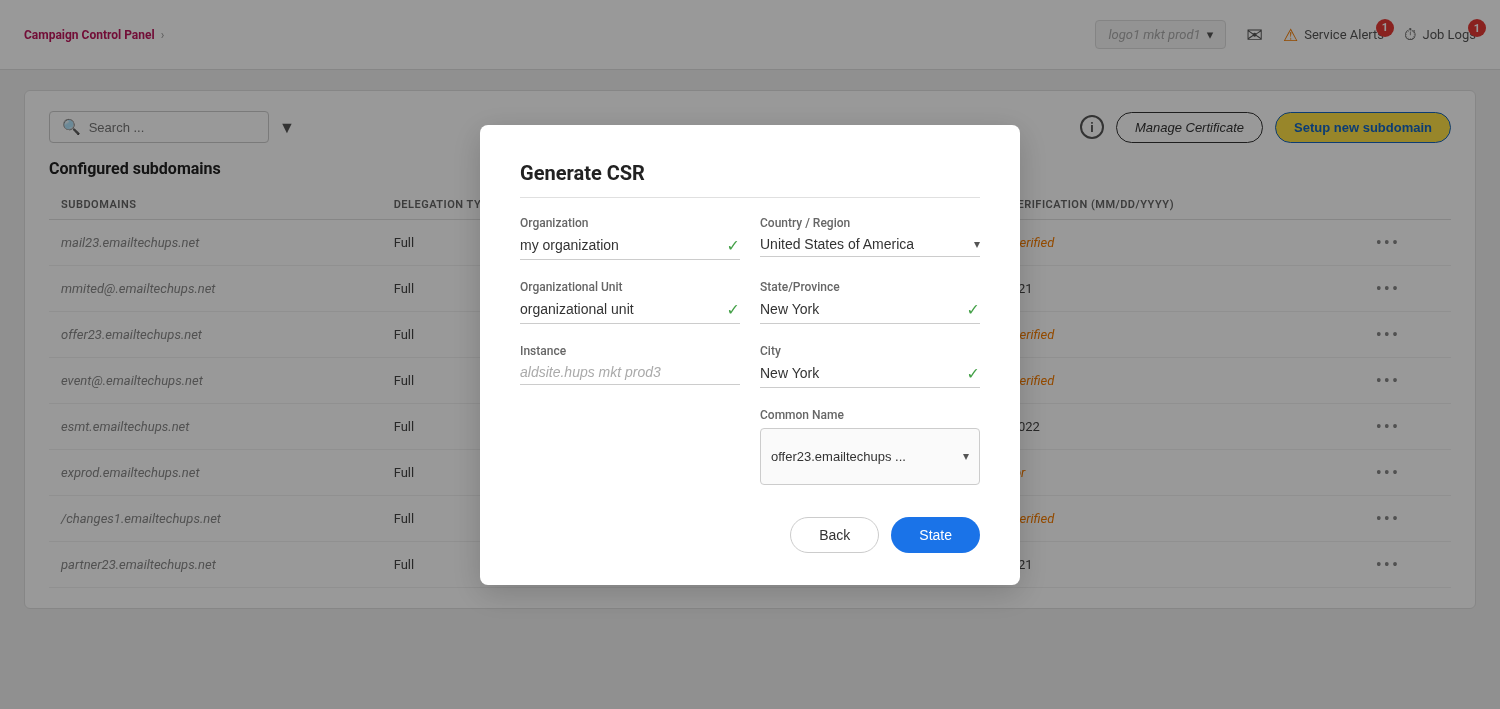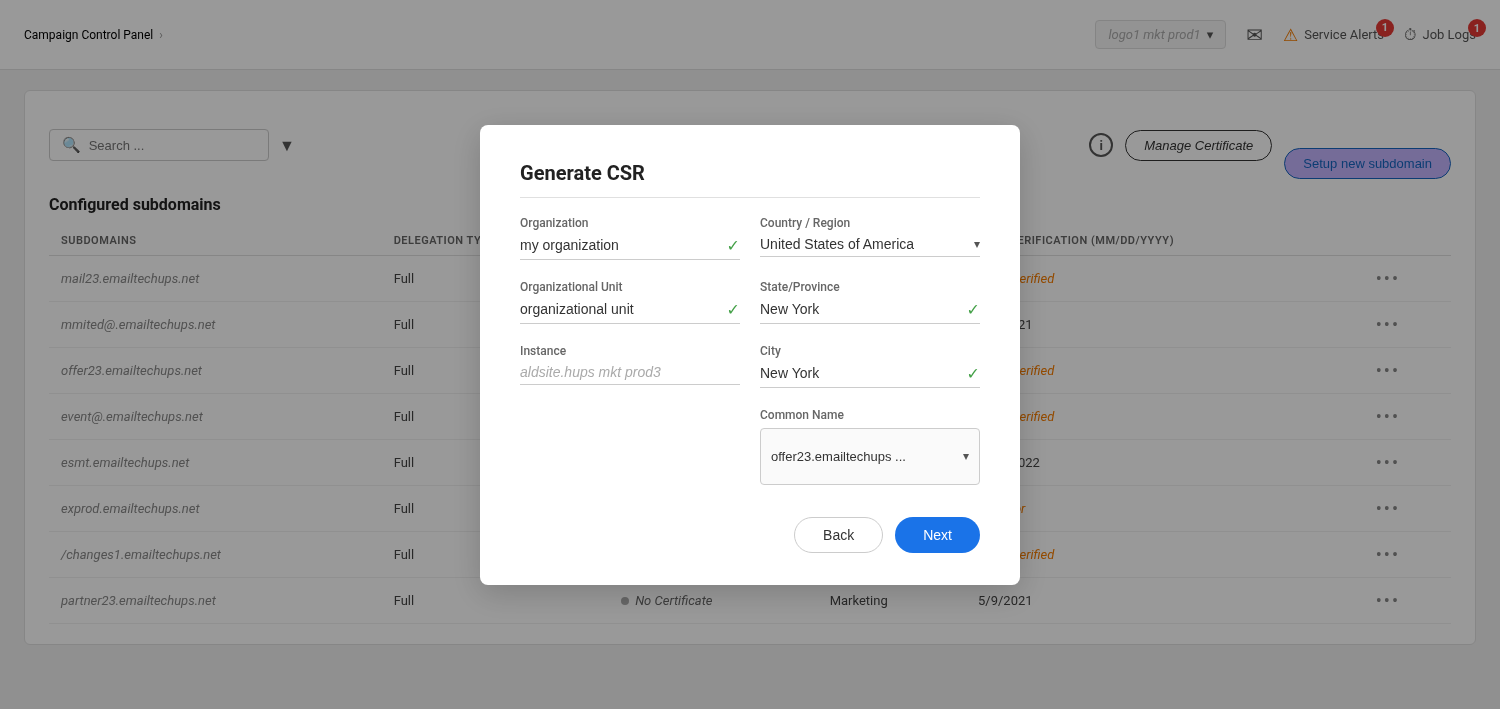--- a/index.html
+++ b/index.html
@@ -338,7 +338,7 @@
 <div class="top-bar">
   <div class="breadcrumb-area">
     <div class="breadcrumb-link">
-      <span style="cursor:pointer;color:#000000;font-size:12px;">Campaign Control Panel</span>
+      <span style="cursor:pointer;color:#be185d;font-size:12px;font-weight:bold;">Campaign Control Panel</span>
       <span style="color:#999;font-size:12px;">›</span>
     </div>
   </div>

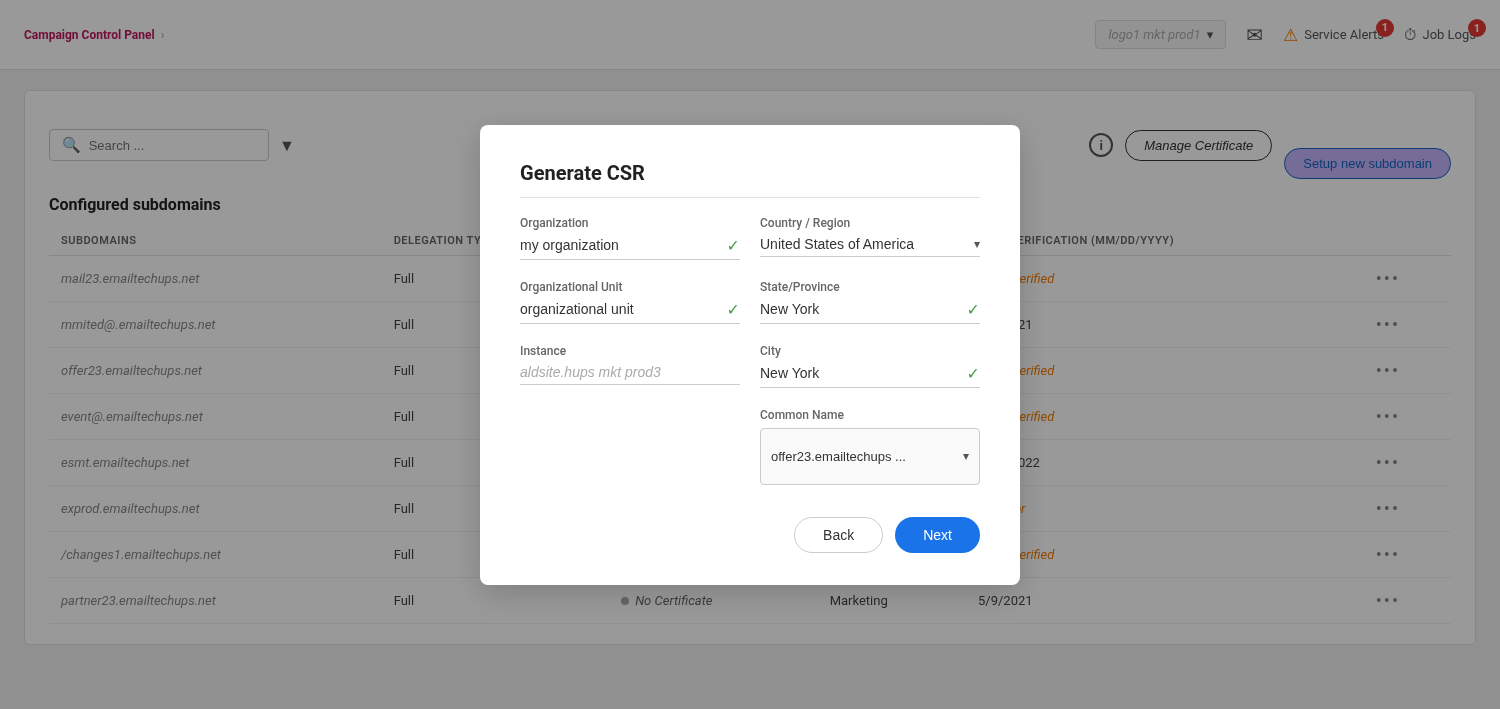--- a/index.html
+++ b/index.html
@@ -150,14 +150,13 @@
     }
     .btn-primary-outline {
       border: 1.5px solid #1565c0;
-      background: #c4b5fd;
+      background: #fde047;
       border-radius: 20px;
       padding: 7px 18px;
       font-size: 13px;
-      font-weight: 400;
+      font-weight: 700;
       cursor: pointer;
       color: #1565c0;
-      margin-top: 37px;
     }
 
     .section-title {

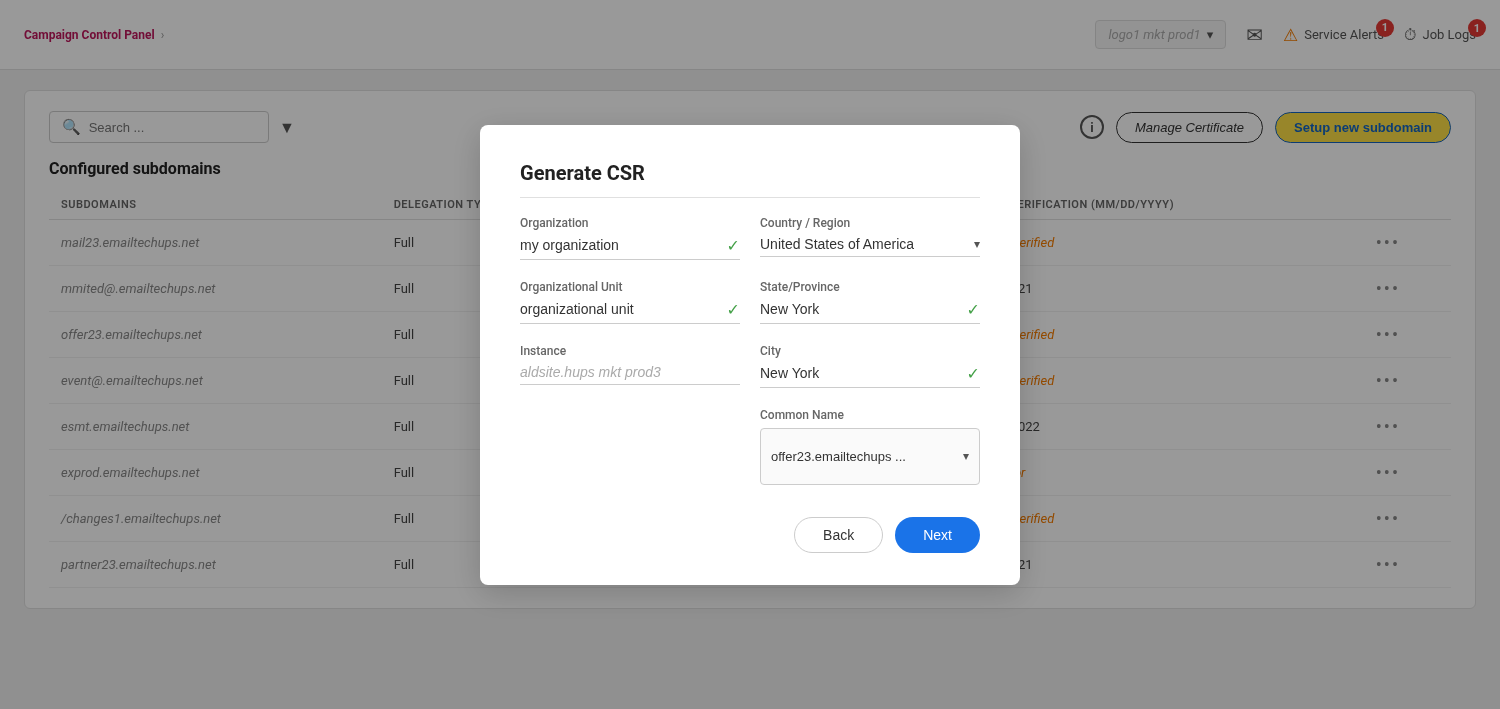--- a/index.html
+++ b/index.html
@@ -561,7 +561,7 @@
 
     <div class="modal-actions">
       <button class="btn-back">Back</button>
-      <button class="btn-next">Next</button>
+      <button class="btn-next">State</button>
     </div>
   </div>
 </div>

